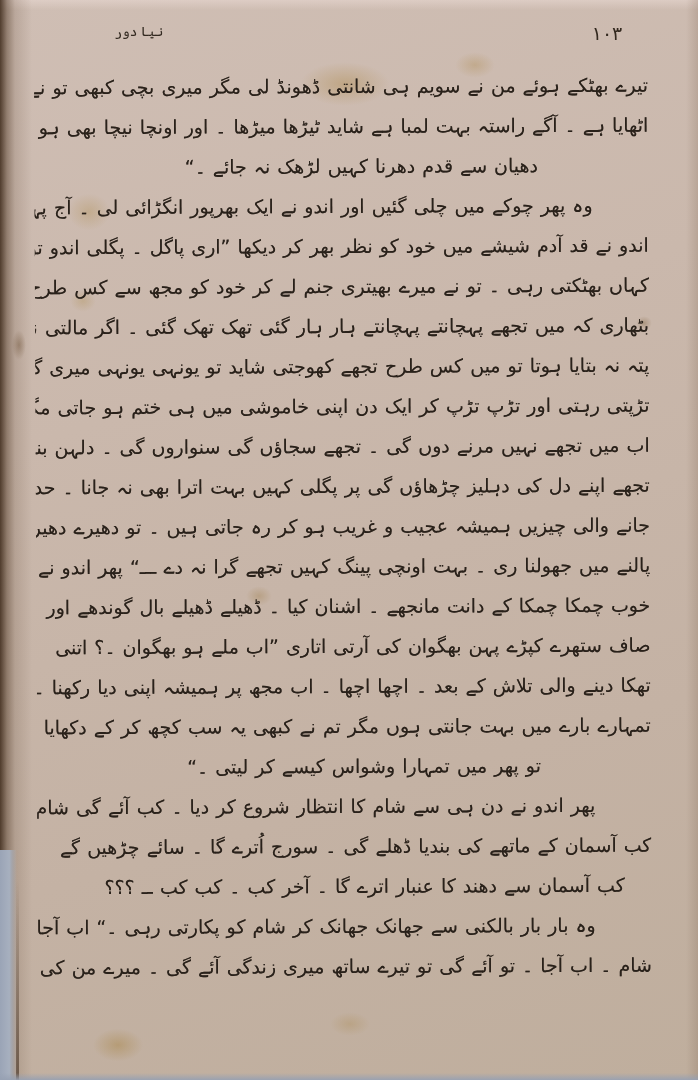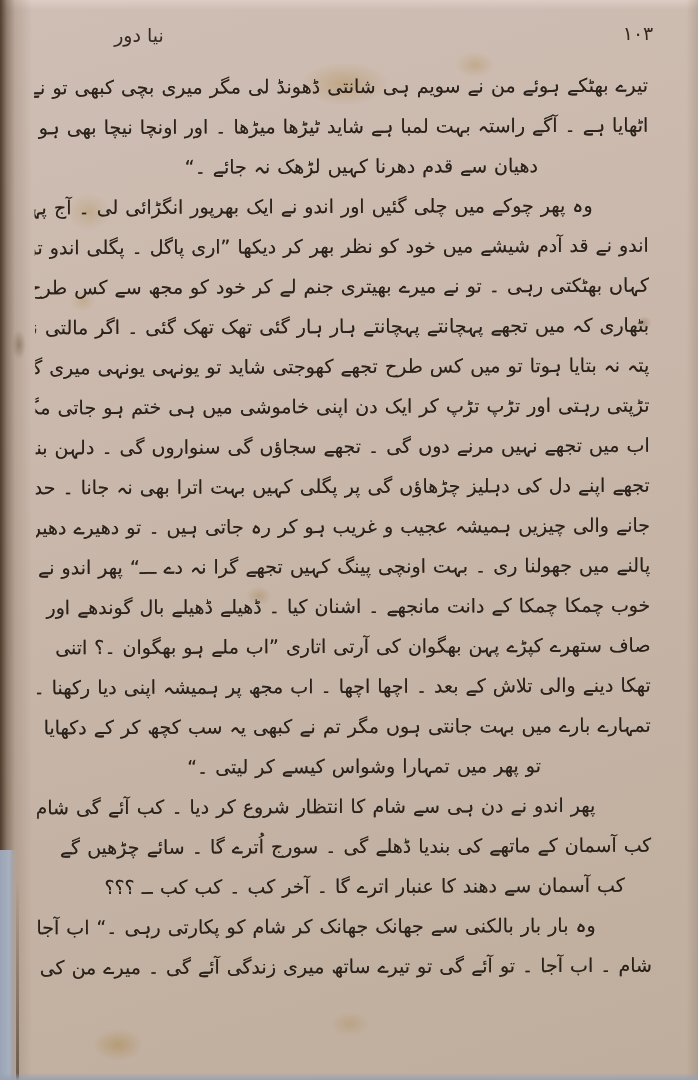--- a/index.html
+++ b/index.html
@@ -59,7 +59,7 @@
   .running-title{
     position:absolute;left:104px;top:24px;width:70px;
     direction:rtl;text-align:center;
-    font-size:19px;color:#332a21;
+    font-size:13px;color:#332a21;font-family:Liberation Serif, serif;
   }
   .page-number{
     position:absolute;left:614px;top:22px;width:48px;

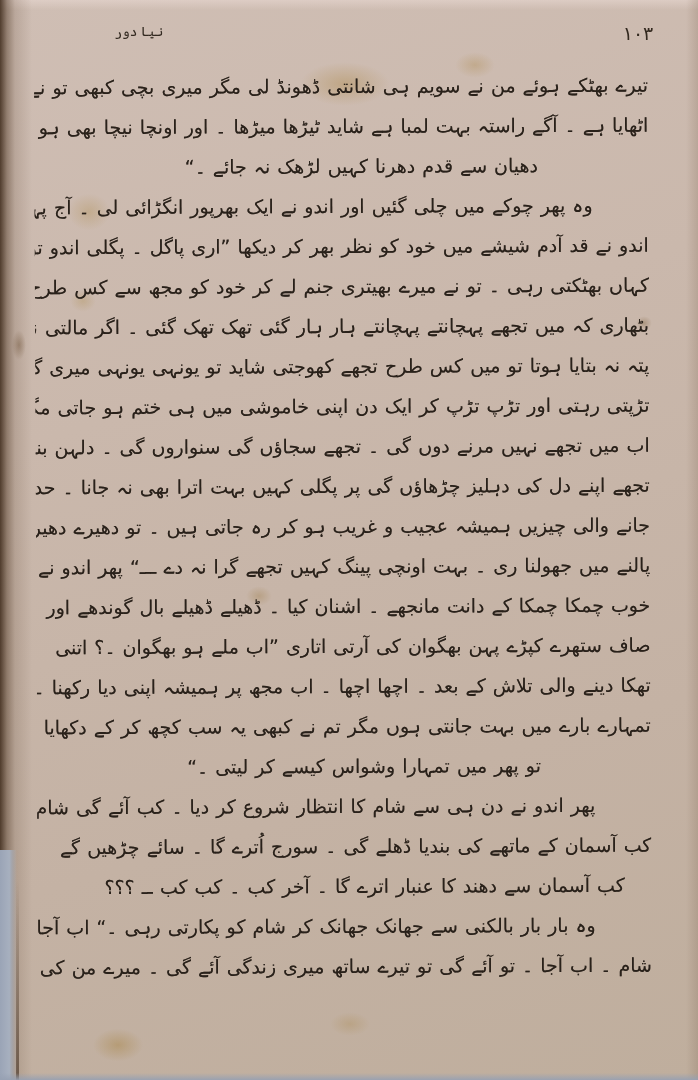--- a/index.html
+++ b/index.html
@@ -62,7 +62,7 @@
     font-size:13px;color:#332a21;font-family:Liberation Serif, serif;
   }
   .page-number{
-    position:absolute;left:614px;top:22px;width:48px;
+    position:absolute;left:583px;top:22px;width:48px;
     direction:rtl;text-align:center;
     font-size:19px;color:#33291f;letter-spacing:1px;
   }

